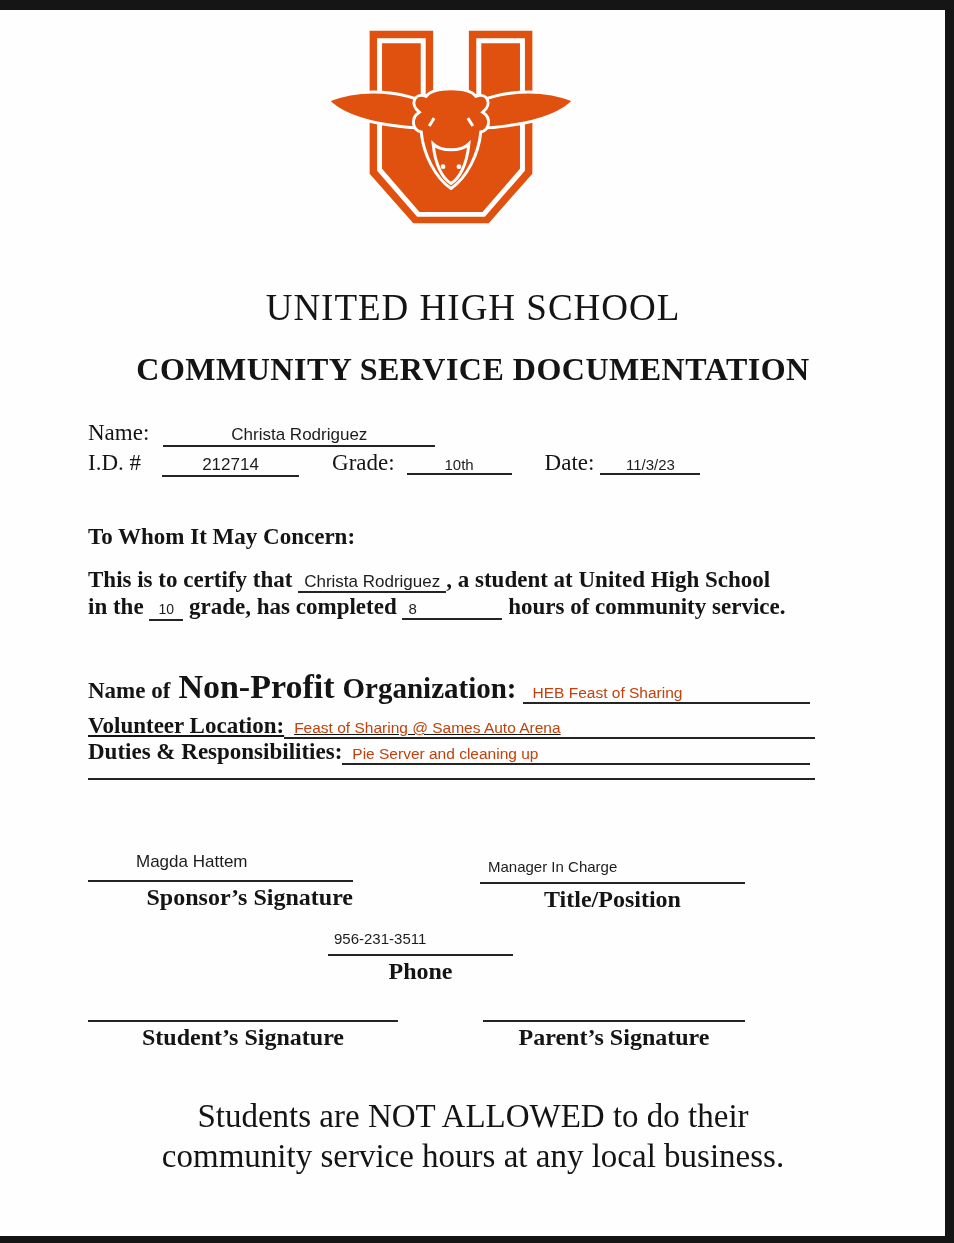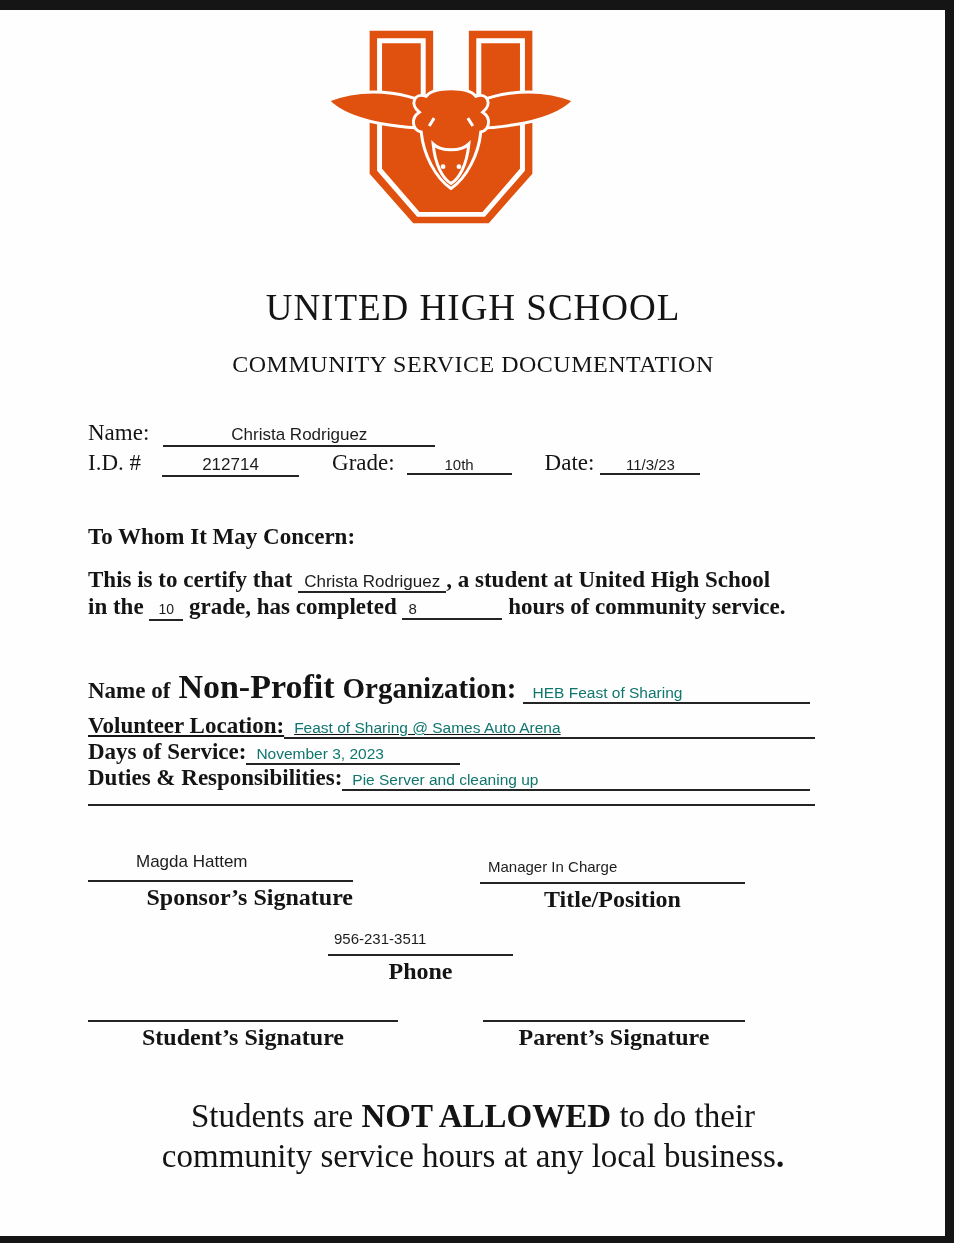--- a/index.html
+++ b/index.html
@@ -17,7 +17,7 @@
   .school-title{position:absolute;top:286px;left:0;width:946px;text-align:center;
     font-size:37px;font-weight:400;letter-spacing:1px;}
   .doc-title{position:absolute;top:351px;left:0;width:946px;text-align:center;
-    font-size:24px;font-weight:400;letter-spacing:0.5px;}
+    font-size:32px;font-weight:700;letter-spacing:0.5px;}
 
   .lbl{font-weight:400;}
   .fill{font-family:"Liberation Sans","DejaVu Sans",sans-serif;font-weight:400;color:#1c1c1c;}

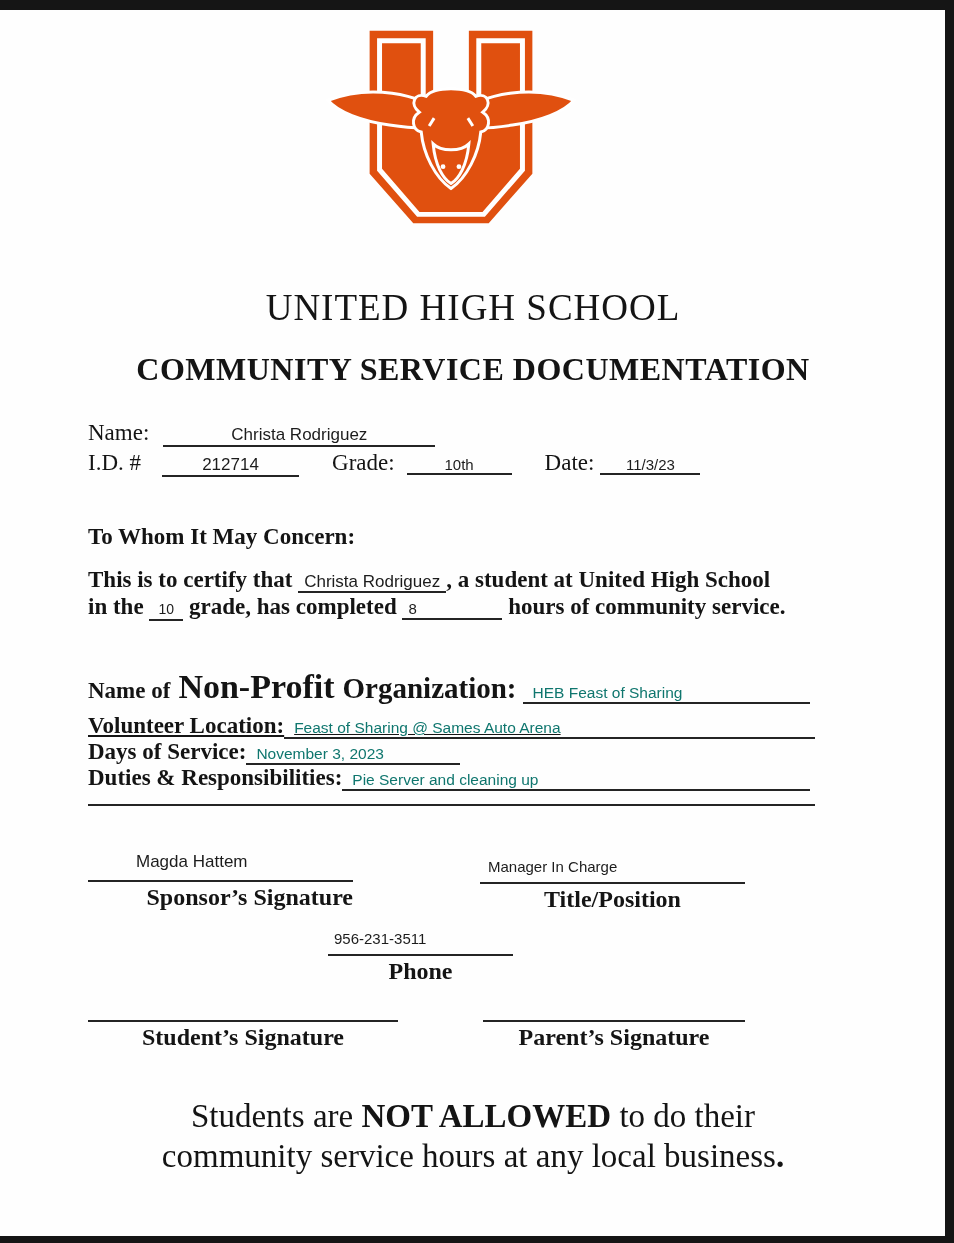--- a/index.html
+++ b/index.html
@@ -45,7 +45,7 @@
   .org-row{display:flex;align-items:baseline;font-size:23px;font-weight:700;}
   .org-row .orgline{flex:1;border-bottom:2px solid #242424;
     font-family:"Liberation Sans","DejaVu Sans",sans-serif;font-weight:400;
-    font-size:15.5px;padding-left:10px;color:#0f766e;}
+    font-size:15.5px;padding-left:10px;color:#c2410c;}
   .org-r1{width:722px;height:44px;}
   .np-big{font-size:34px;margin:0 8px;}
   .np-org{font-size:29px;margin-right:6px;}

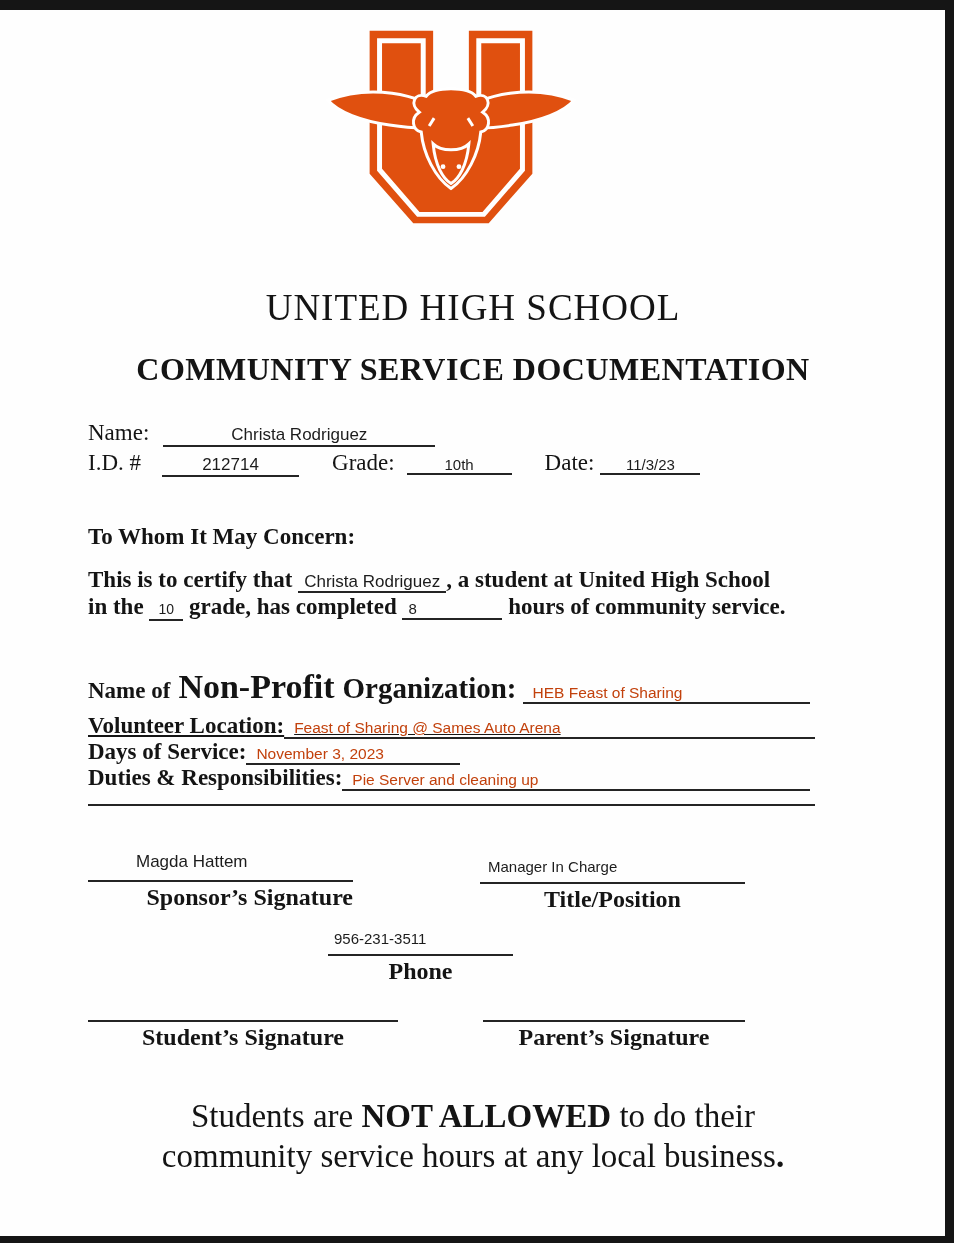--- a/index.html
+++ b/index.html
@@ -140,10 +140,6 @@
       <span>Volunteer Location:</span>
       <span class="orgline">Feast of Sharing @ Sames Auto Arena</span>
     </div>
-    <div class="org-row org-r3">
-      <span>Days of Service:</span>
-      <span class="orgline">November 3, 2023</span>
-    </div>
     <div class="org-row org-r4">
       <span>Duties &amp; Responsibilities:</span>
       <span class="orgline">Pie Server and cleaning up</span>

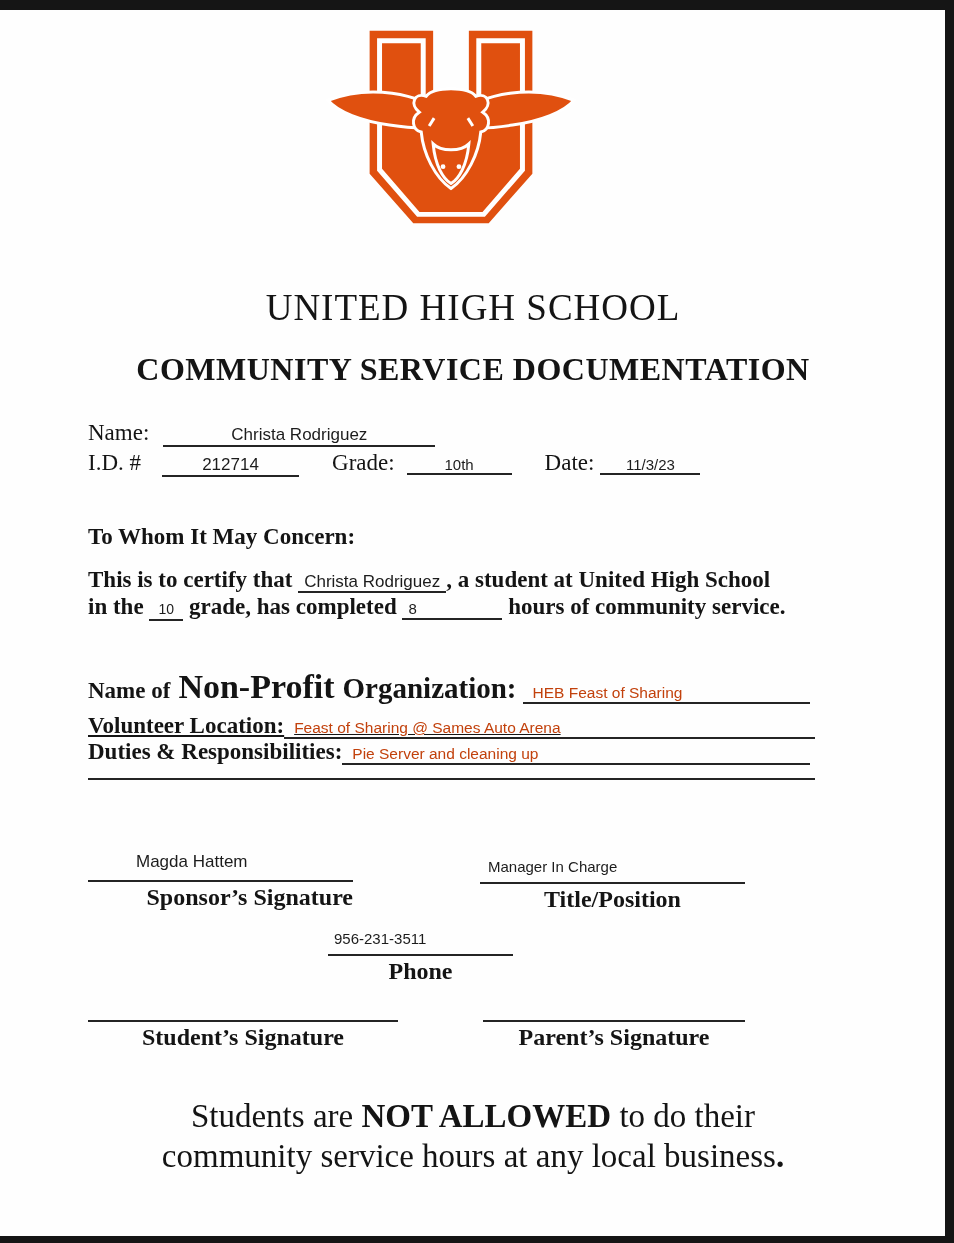--- a/index.html
+++ b/index.html
@@ -76,7 +76,7 @@
 
   .footer-note{position:absolute;left:0;top:1096px;width:946px;text-align:center;
     font-size:33px;line-height:40px;font-weight:400;}
-  .footer-note b{font-weight:700;}
+  .footer-note b{font-weight:400;}
 </style>
 </head>
 <body>

